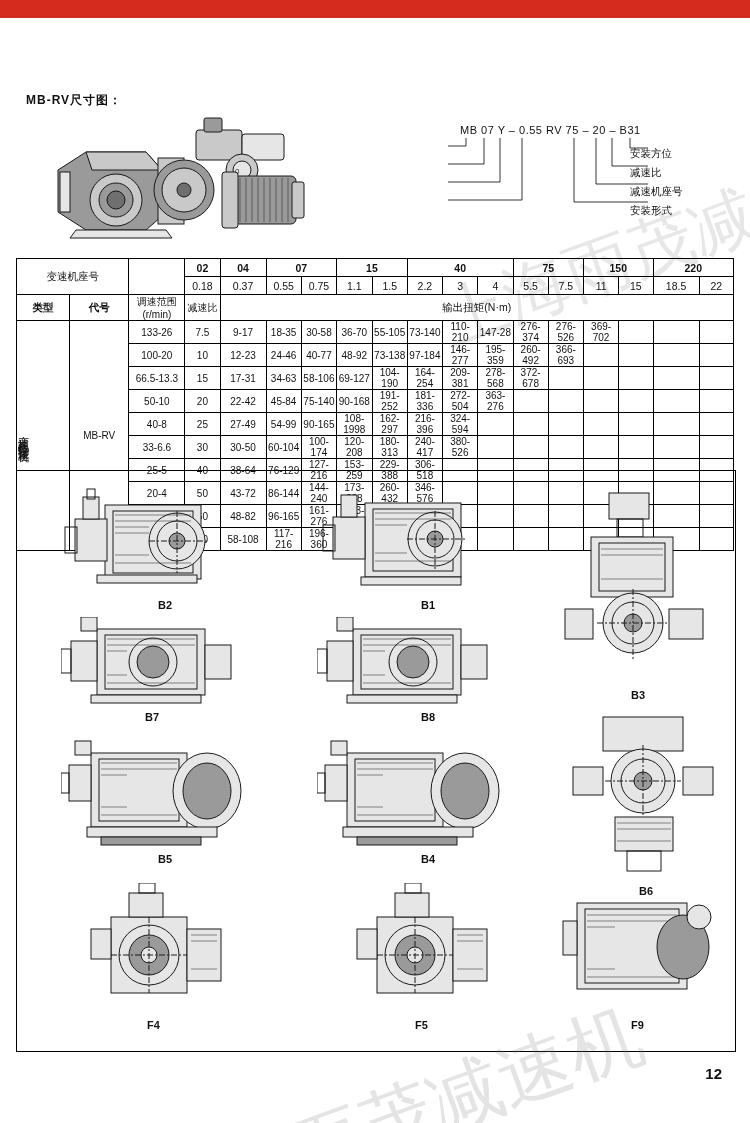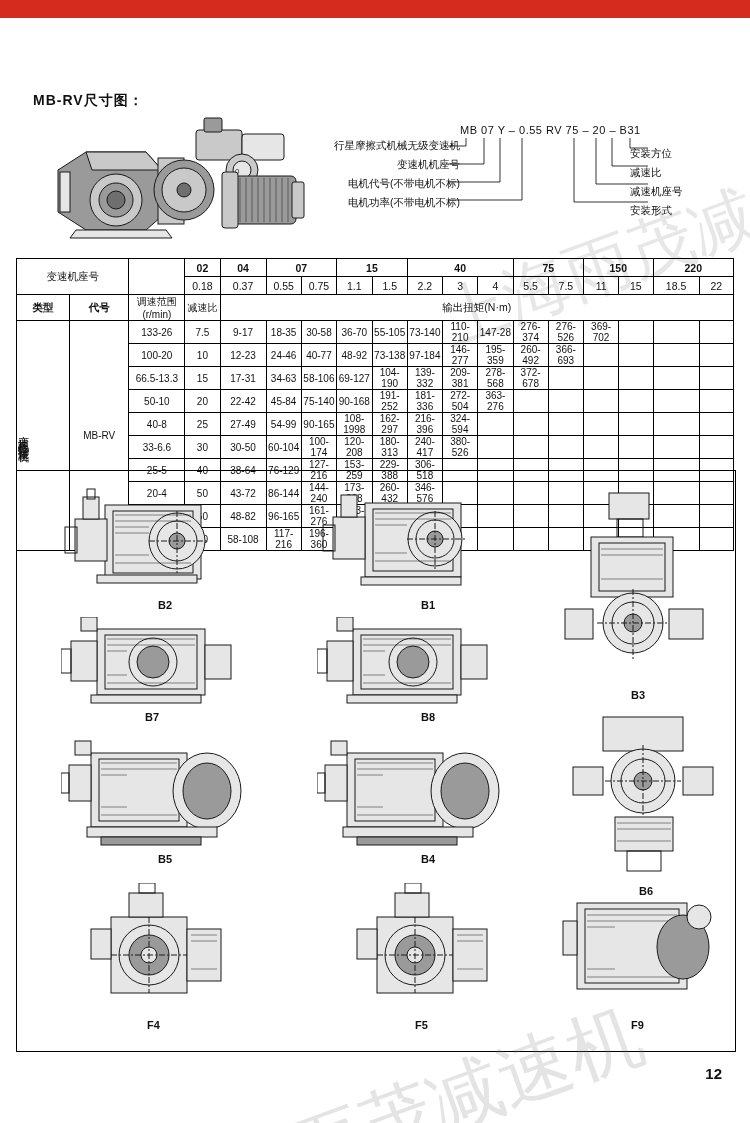--- a/index.html
+++ b/index.html
@@ -17,7 +17,7 @@
   .top-bar{position:absolute;left:0;top:0;width:750px;height:18px;background:#d52b1e;}
 
   
-  .doc-title{position:absolute;left:26px;top:92px;font-size:14px;font-weight:bold;letter-spacing:1px;margin-left:7px;}
+  .doc-title{position:absolute;left:26px;top:92px;font-size:12px;font-weight:bold;letter-spacing:1px;}
 
   
   .photo{position:absolute;left:46px;top:112px;width:265px;height:130px;}

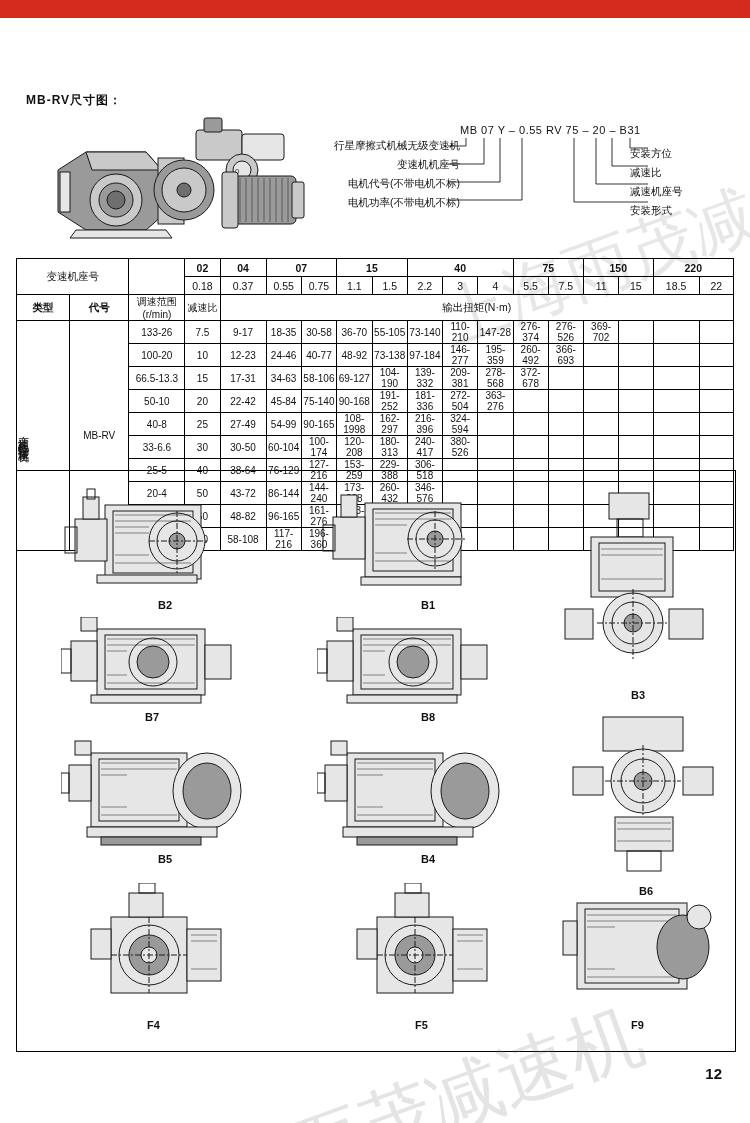--- a/index.html
+++ b/index.html
@@ -145,12 +145,6 @@
       </g>
     </svg>
 
-    <div class="leftlabels">
-      <div>行星摩擦式机械无级变速机</div>
-      <div>变速机机座号</div>
-      <div>电机代号(不带电机不标)</div>
-      <div>电机功率(不带电机不标)</div>
-    </div>
 
     <div class="rightlabels">
       <div>安装方位</div>

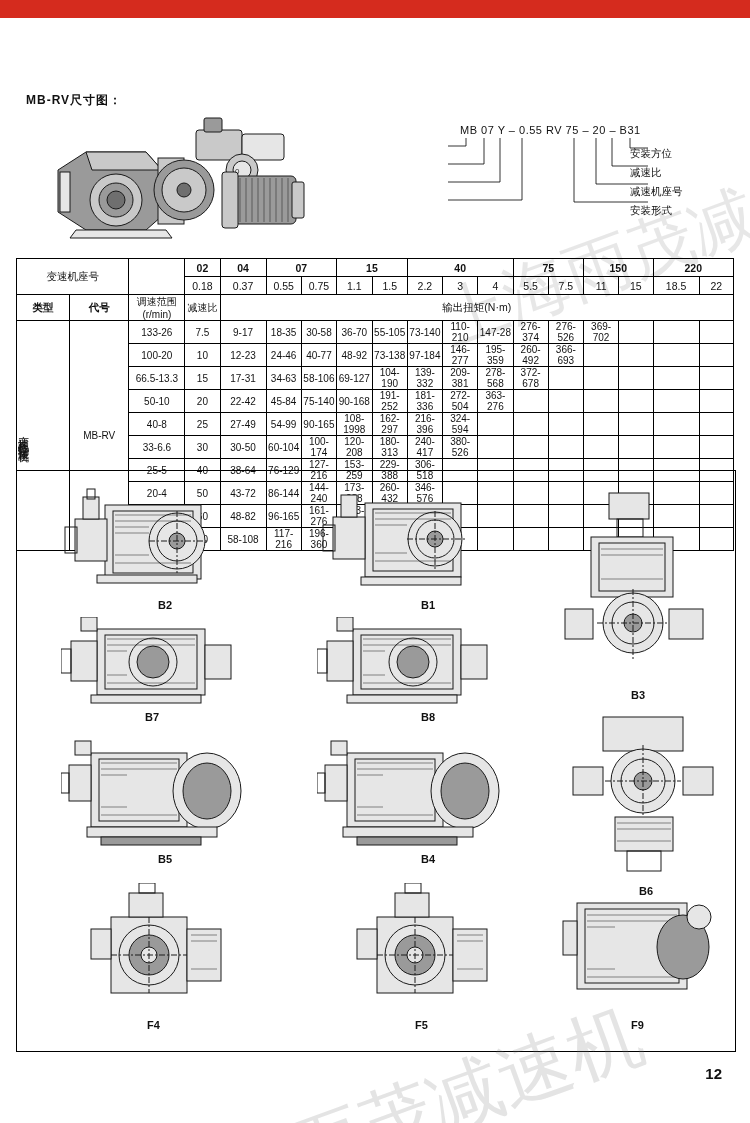--- a/index.html
+++ b/index.html
@@ -242,7 +242,7 @@
           <td class="tiny">58-106</td>
           <td class="tiny">69-127</td>
           <td class="tiny">104-190</td>
-          <td class="tiny">139-332</td>
+          <td class="tiny">164-254</td>
           <td class="tiny">209-381</td>
           <td class="tiny">278-568</td>
           <td class="tiny">372-678</td>

